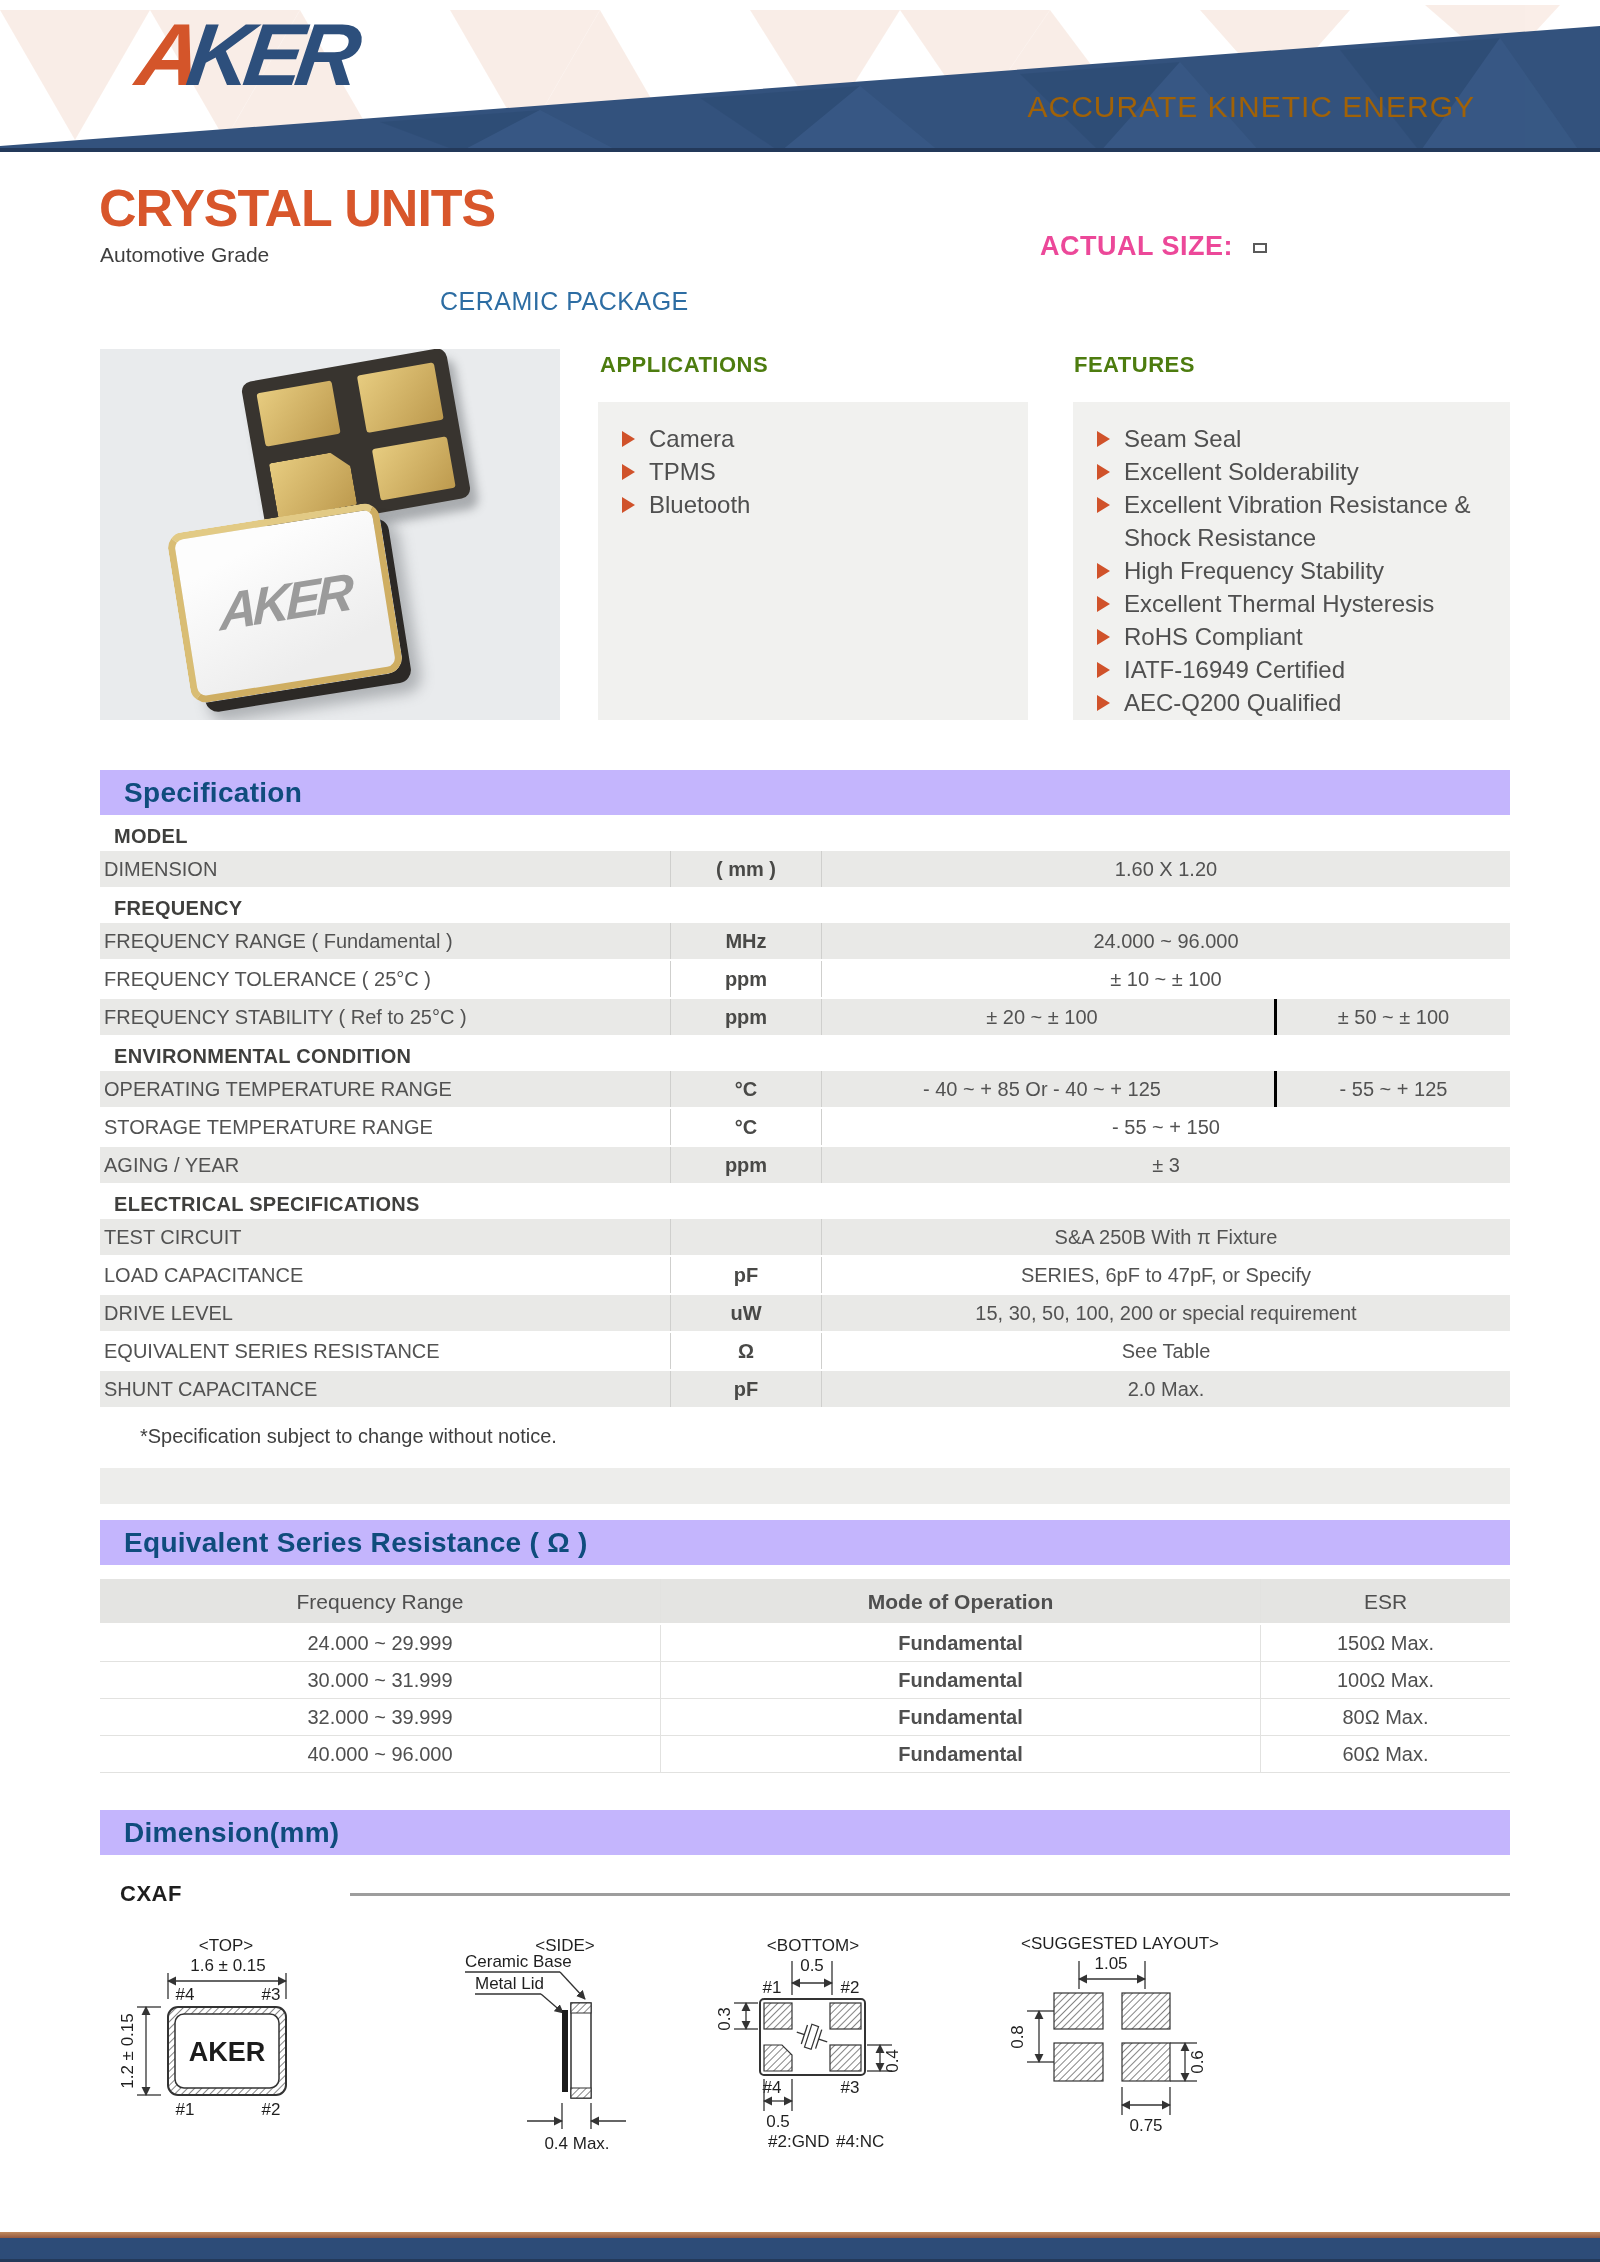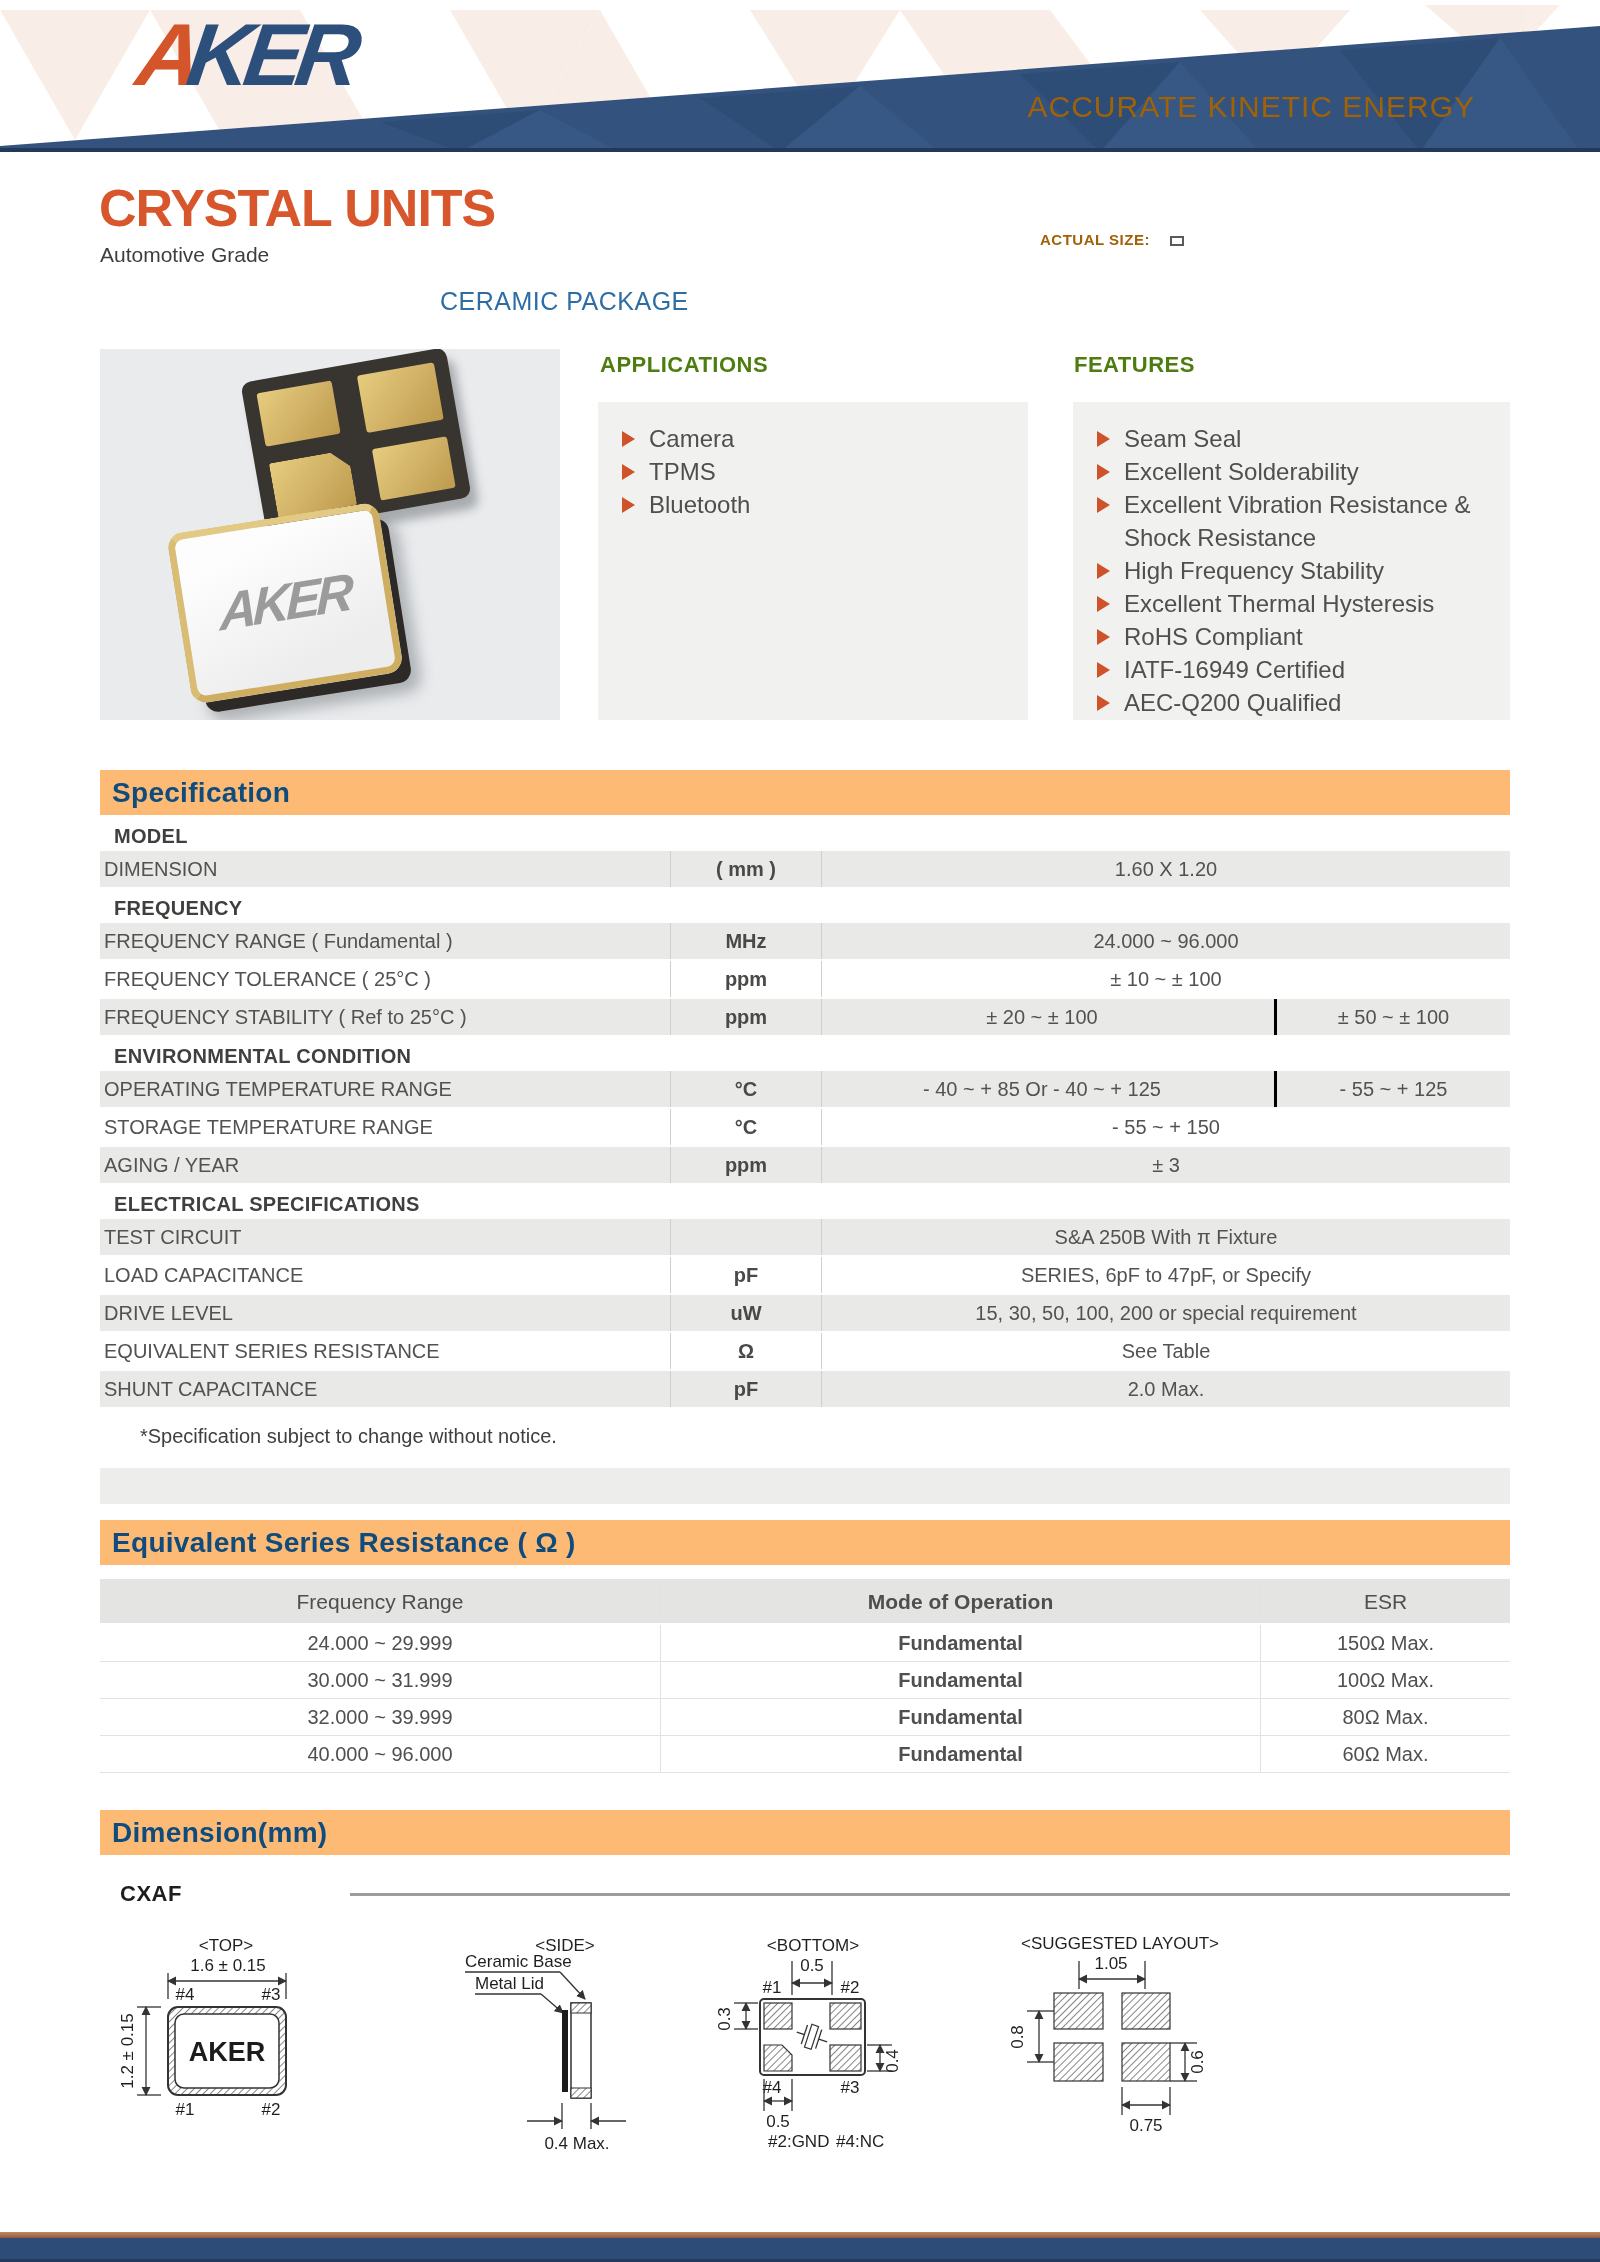--- a/index.html
+++ b/index.html
@@ -16,7 +16,7 @@
   
   .title-main { position:absolute; left:99px; top:178px; font-size:52px; font-weight:800; color:#d8562b; letter-spacing:-1px; }
   .title-sub { position:absolute; left:100px; top:243px; font-size:21px; color:#3e3e3e; }
-  .actual-size { position:absolute; left:1040px; top:231px; font-size:15px; font-weight:700; color:#a16207; letter-spacing:.5px; }
+  .actual-size { position:absolute; left:1040px; top:231px; font-size:27px; font-weight:700; color:#ec4899; letter-spacing:.5px; }
   .actual-size .box { display:inline-block; width:14px; height:10px; border:2px solid #5a5a5a; margin-left:20px; vertical-align:middle; background:#fff; }
   .pkg-label { position:absolute; left:440px; top:287px; font-size:25px; color:#2d6da3; font-weight:500; letter-spacing:.5px; }
 

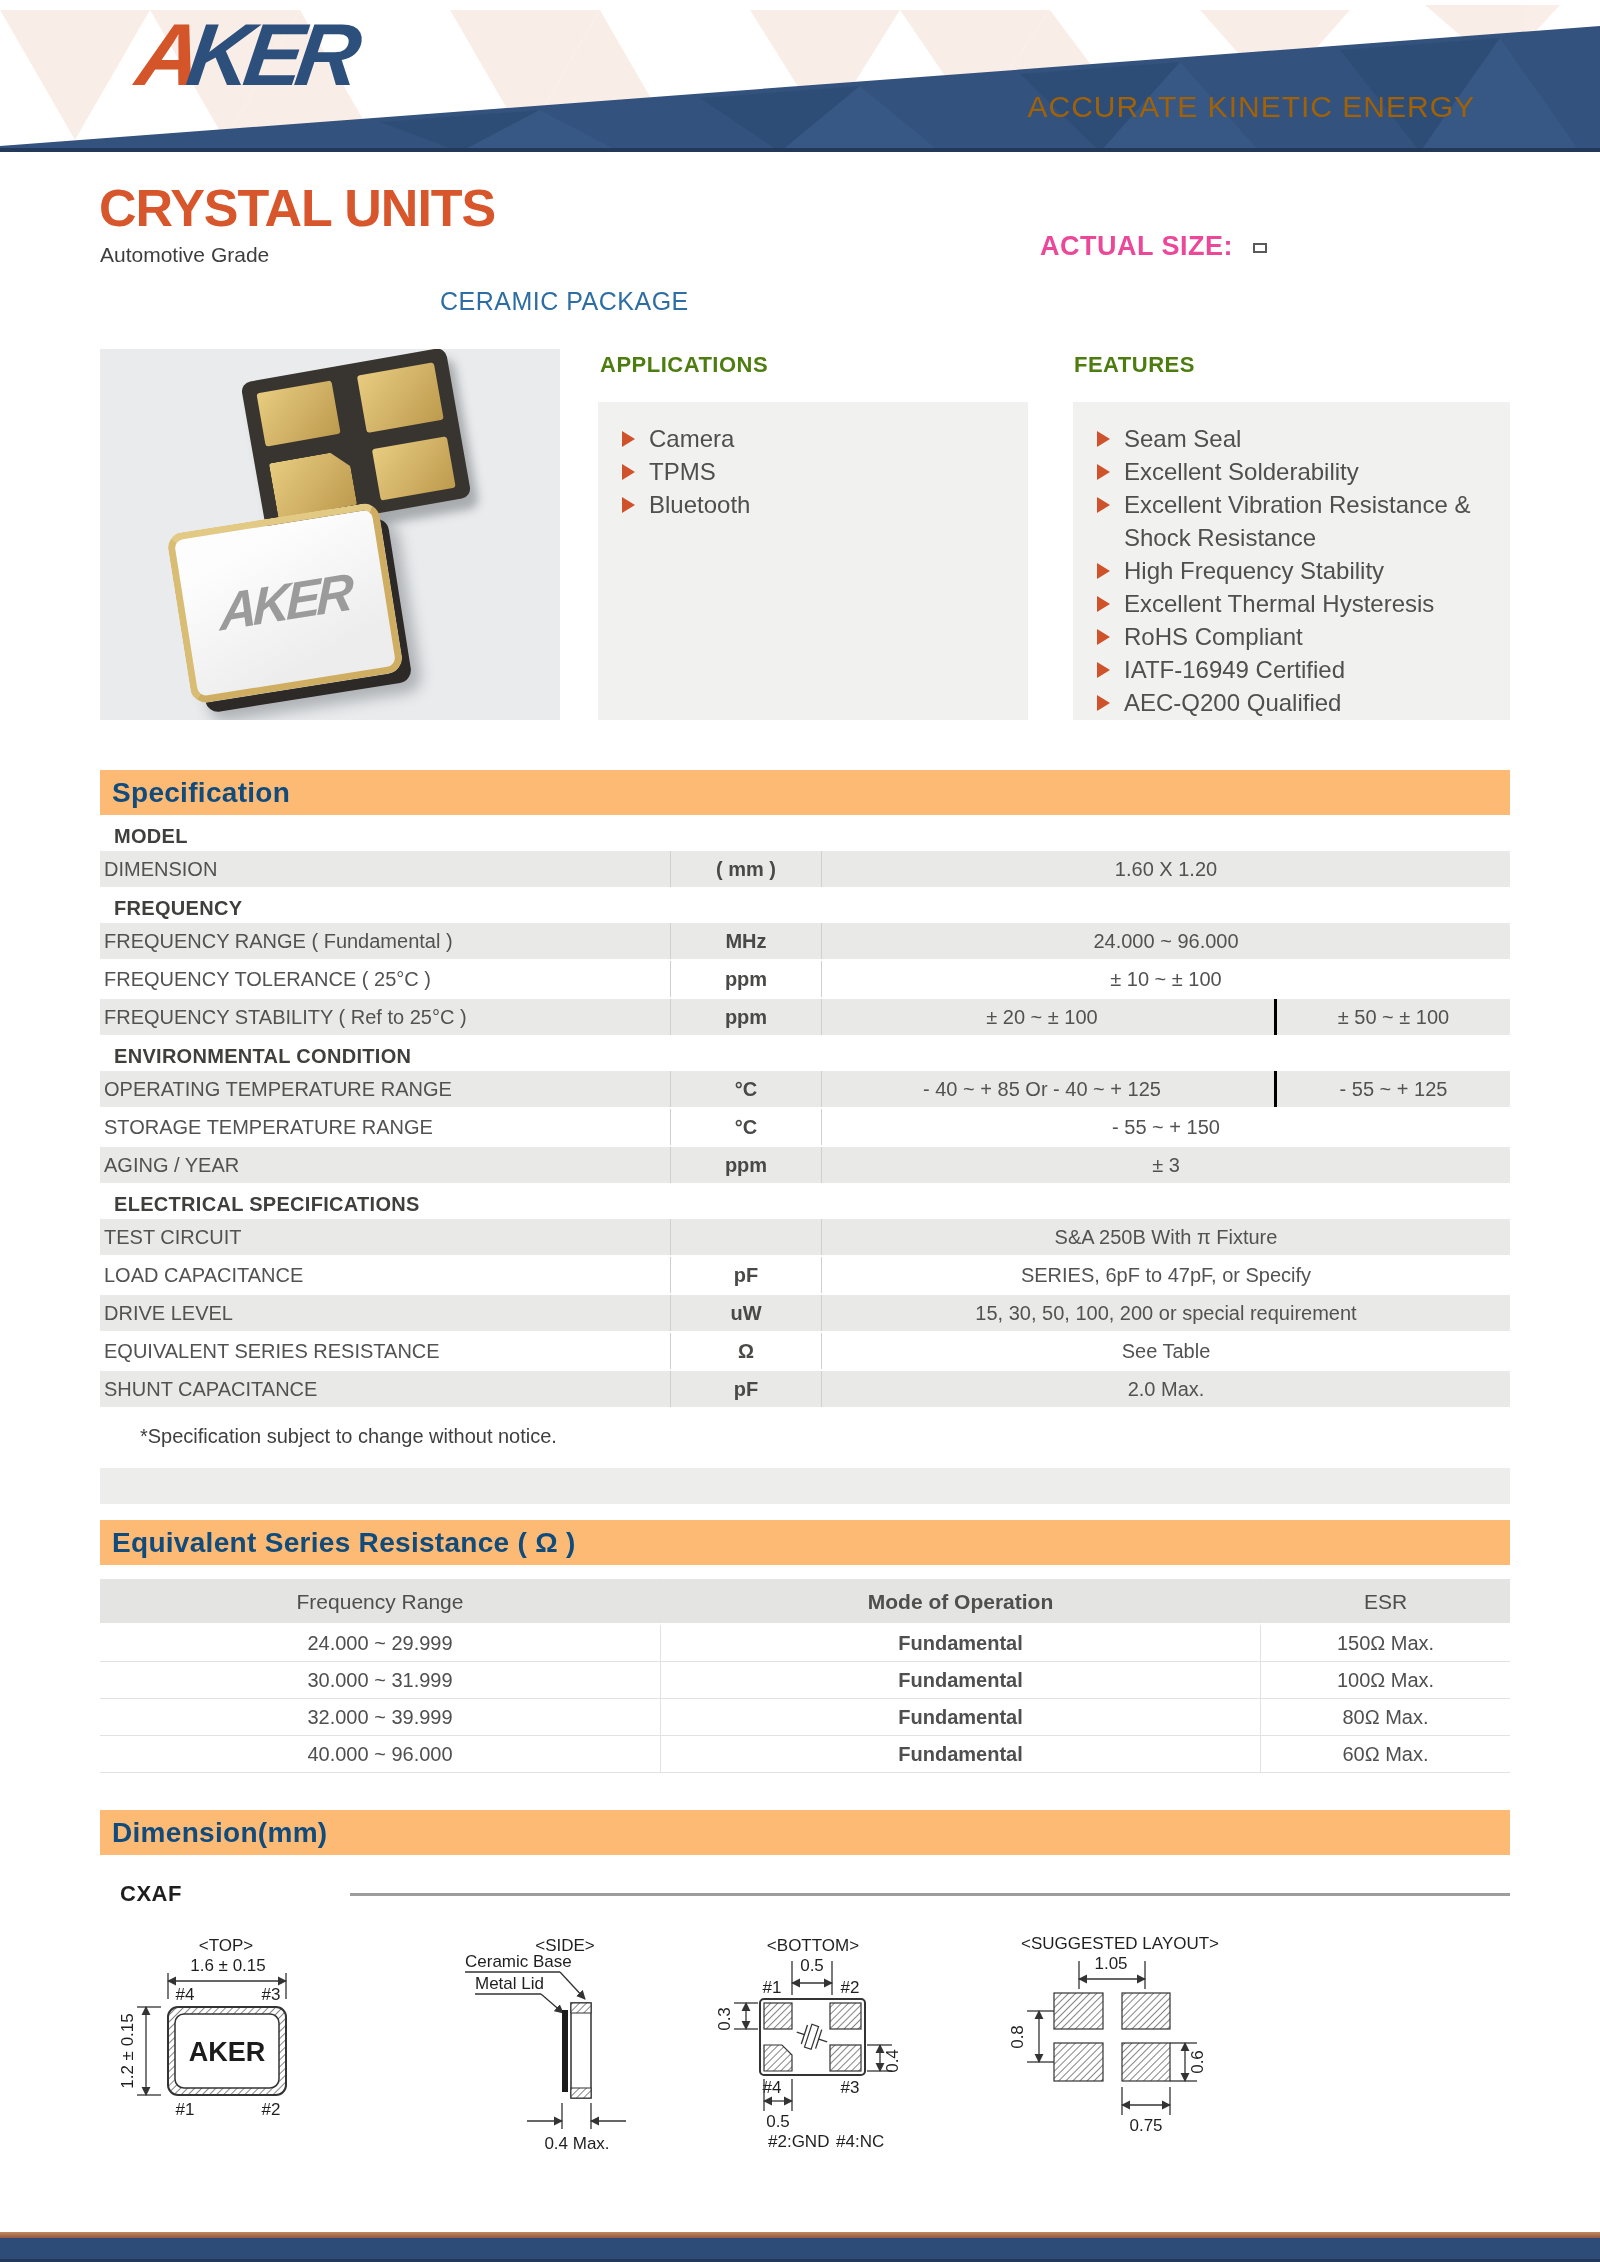--- a/index.html
+++ b/index.html
@@ -44,7 +44,7 @@
 
   
   .section { position:absolute; left:100px; width:1410px; }
-  .bar { height:45px; background:#fdba74; color:#0f4c7d; font-size:28px; font-weight:700; line-height:45px; padding-left:12px; letter-spacing:.3px; }
+  .bar { height:45px; background:#c4b5fd; color:#0f4c7d; font-size:28px; font-weight:700; line-height:45px; padding-left:24px; letter-spacing:.3px; }
 
   
   .spec-section { top:770px; }

